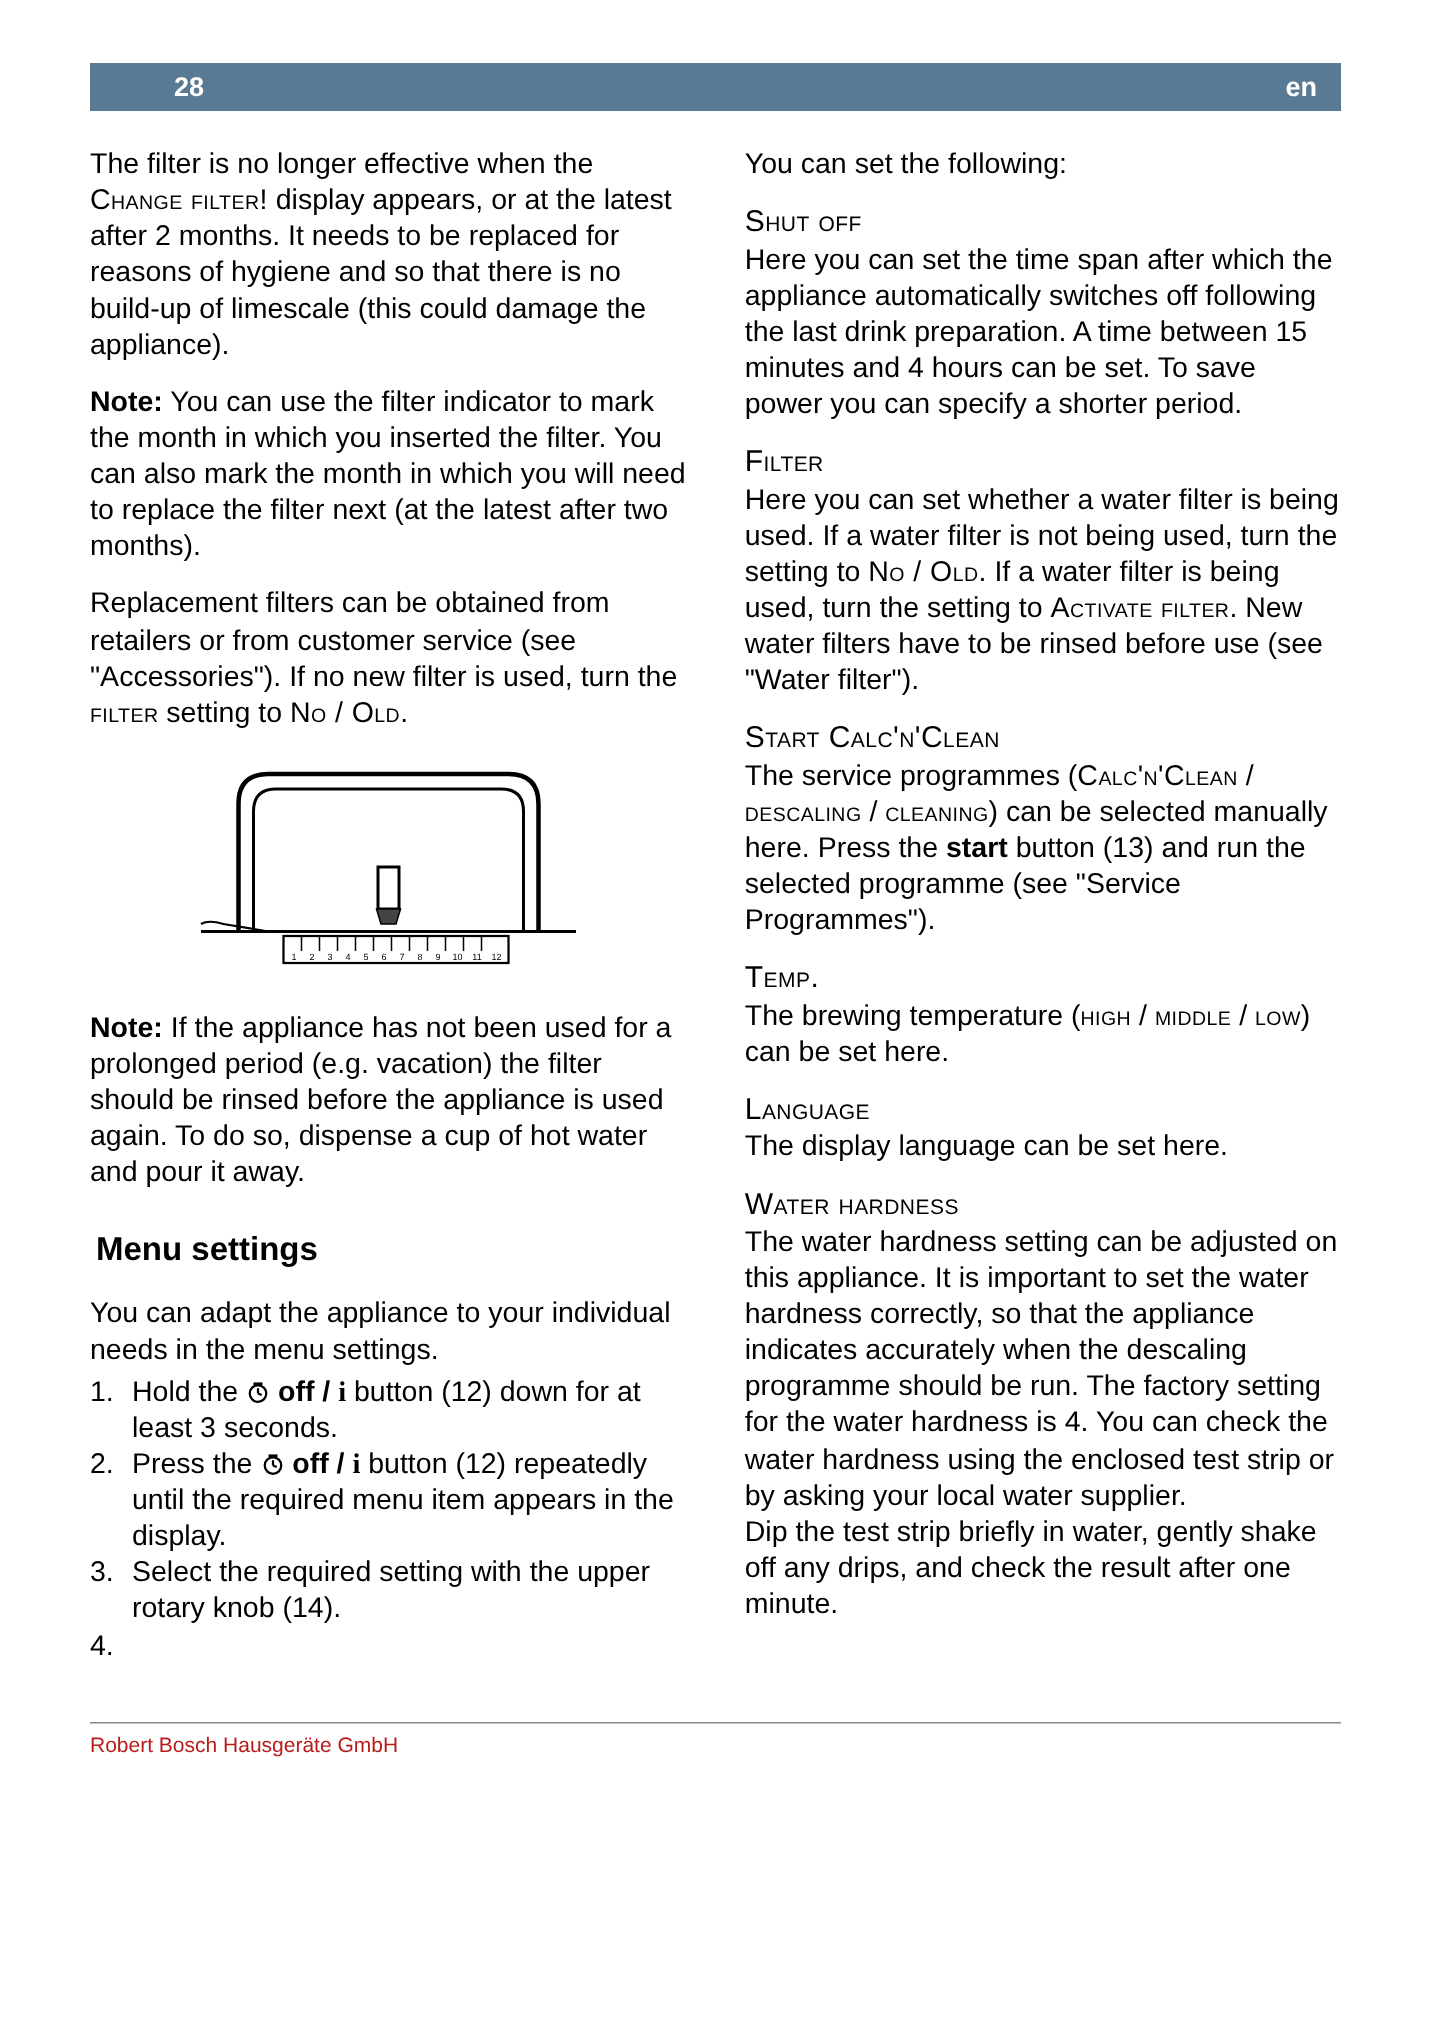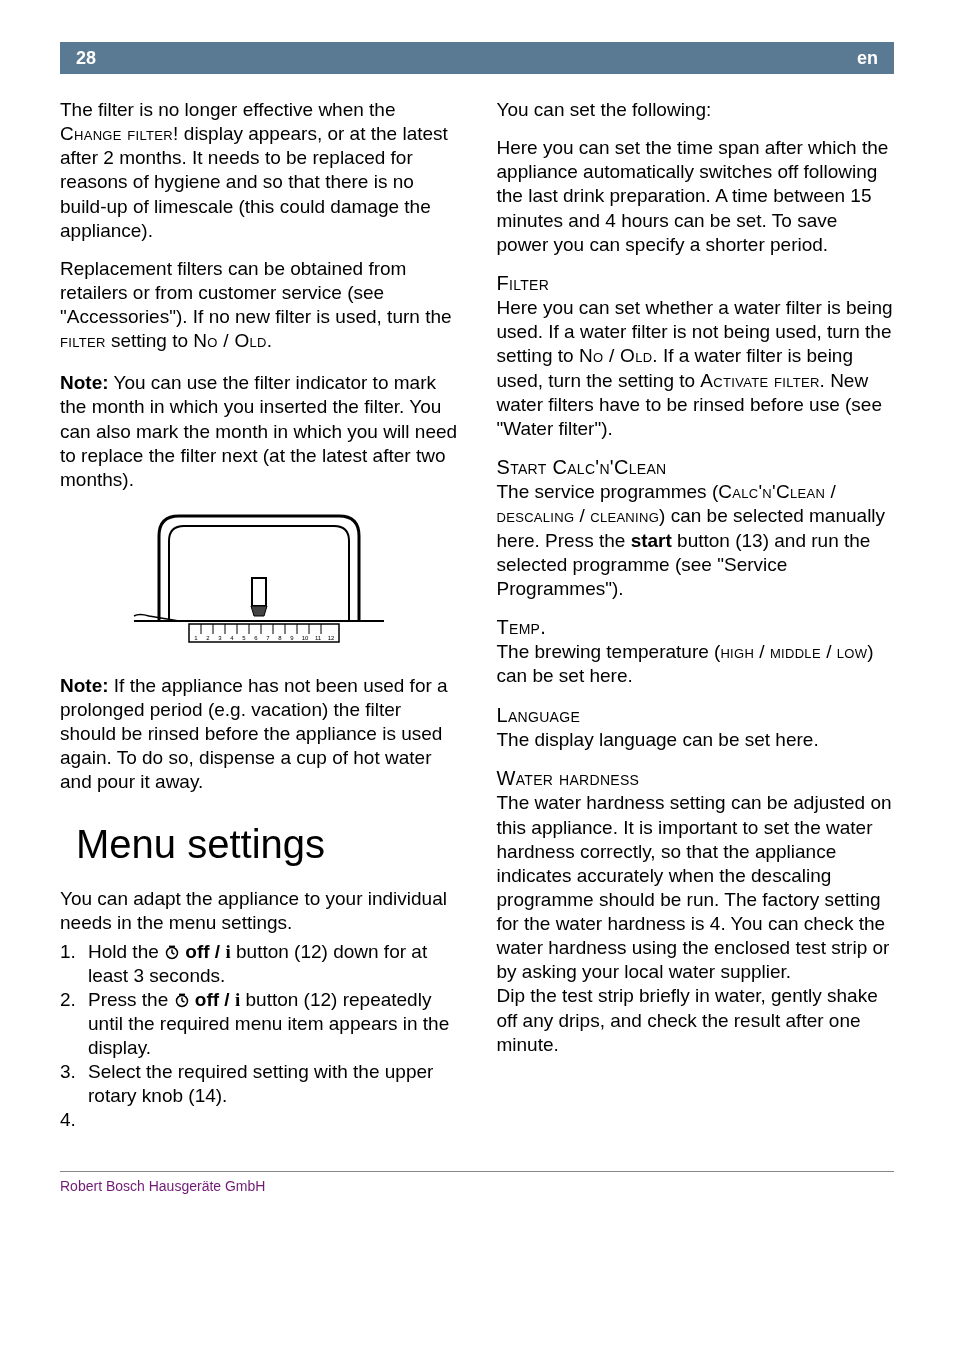--- a/index.html
+++ b/index.html
@@ -28,6 +28,7 @@
   }
   .header-bar .pg {
     font-weight: bold;
+    margin-left: 40px;
   }
   .header-bar .lang {
     font-weight: bold;

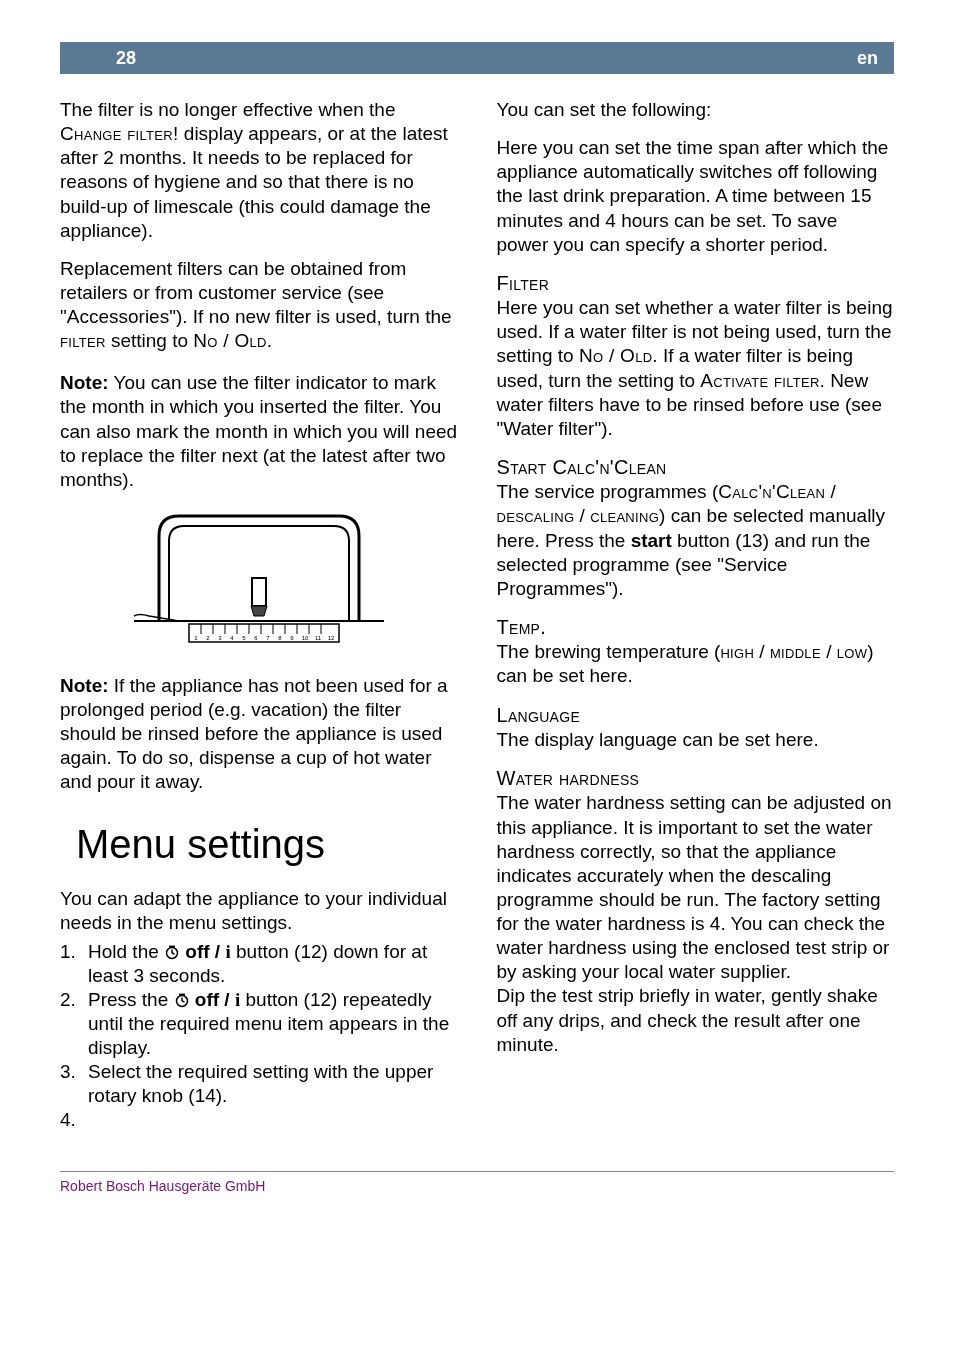--- a/index.html
+++ b/index.html
@@ -200,6 +200,7 @@
 
       <p>You can set the following:</p>
 
+      <div class="section-head">Shut off</div>
       <p>Here you can set the time span after which the appliance automatically switches off following the last drink preparation. A time between 15 minutes and 4 hours can be set. To save power you can specify a shorter period.</p>
 
       <div class="section-head">Filter</div>

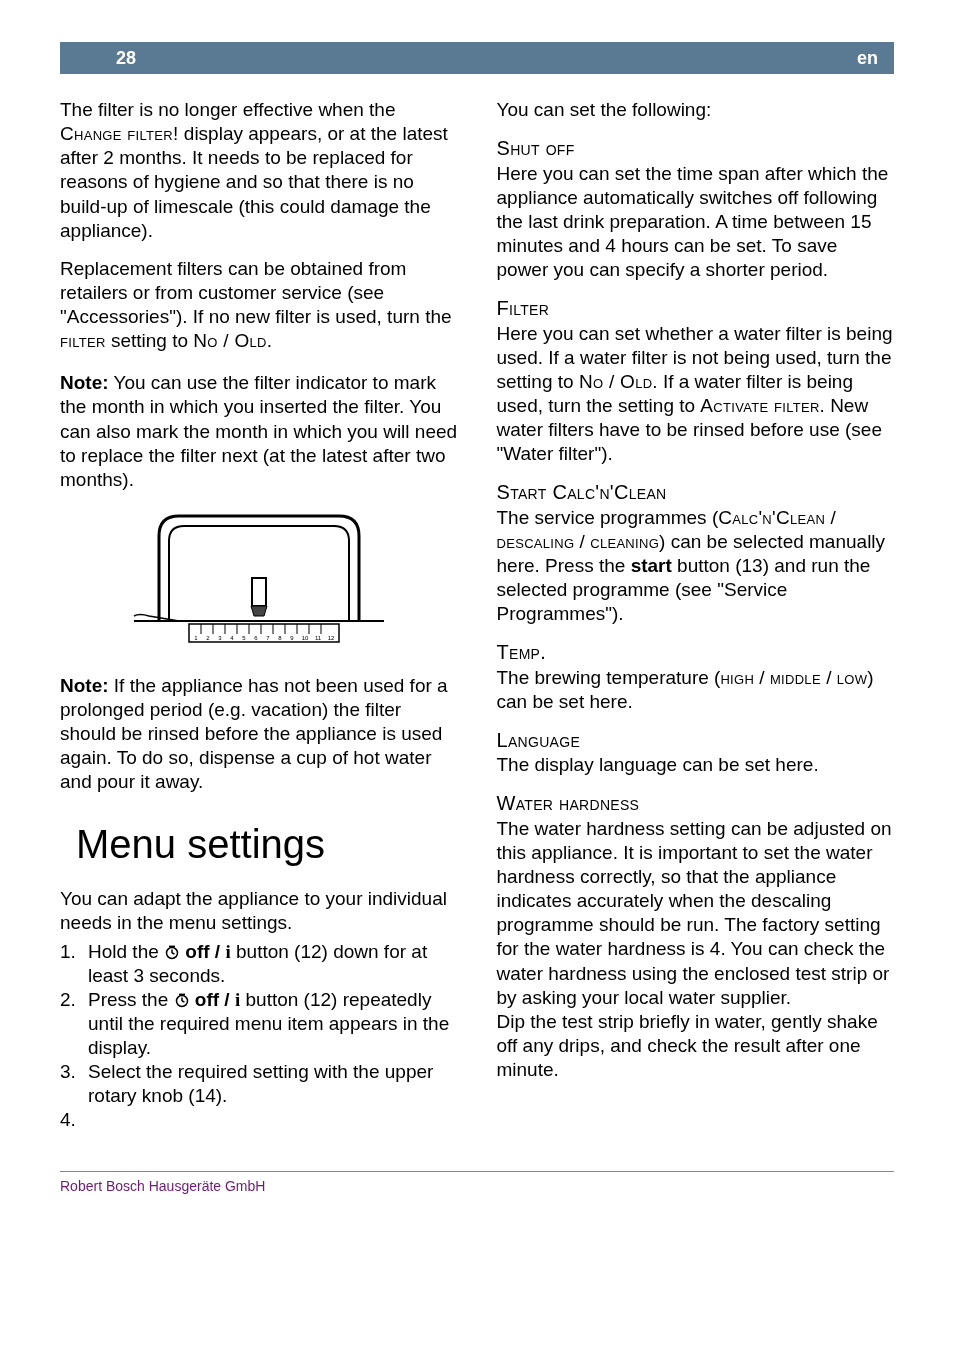--- a/index.html
+++ b/index.html
@@ -108,12 +108,12 @@
         <span>The filter is no longer effective when the </span><span class="smallcaps">Change filter!</span><span> display appears, or at the latest after 2 months. It needs to be replaced for reasons of hygiene and so that there is no build-up of limescale (this could damage the appliance).</span>
       </p>
 
+      <p>
+        <b>Note:</b><span> You can use the filter indicator to mark the month in which you inserted the filter. You can also mark the month in which you will need to replace the filter next (at the latest after two months).</span>
+      </p>
+
       <p style="margin-bottom:18px;">
         <span>Replacement filters can be obtained from retailers or from customer service (see "Accessories"). If no new filter is used, turn the </span><span class="smallcaps">filter</span><span> setting to </span><span class="smallcaps">No / Old</span><span>.</span>
-      </p>
-
-      <p>
-        <b>Note:</b><span> You can use the filter indicator to mark the month in which you inserted the filter. You can also mark the month in which you will need to replace the filter next (at the latest after two months).</span>
       </p>
 
       <svg class="diagram" viewBox="0 0 270 150">

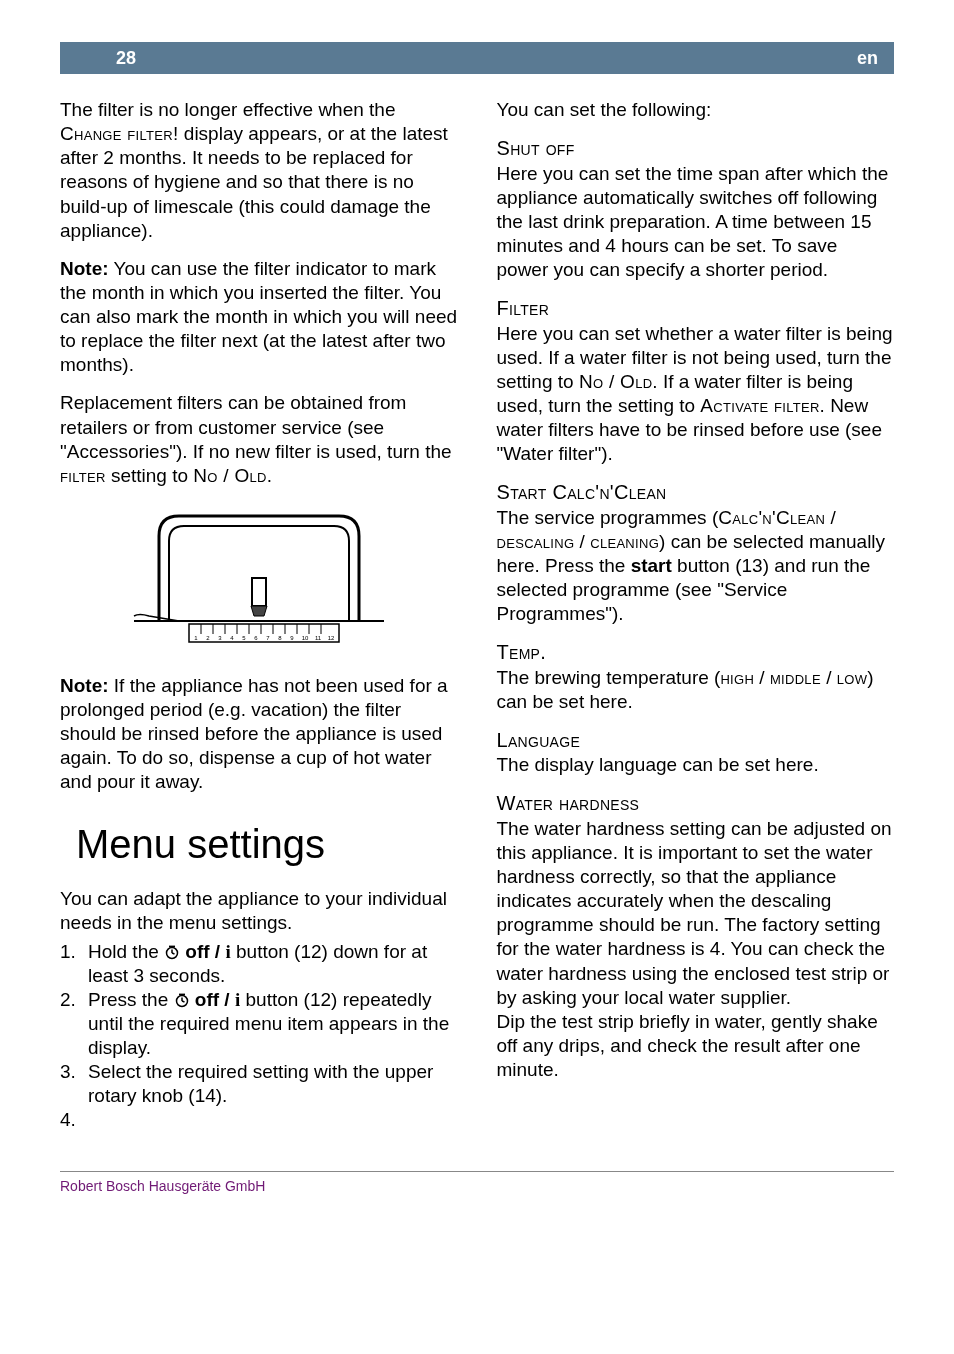--- a/index.html
+++ b/index.html
@@ -50,9 +50,9 @@
     letter-spacing: 0.3px;
   }
   h1.menu {
-    font-size: 40px;
-    font-weight: normal;
-    margin: 24px 0 18px 16px;
+    font-size: 22px;
+    font-weight: bold;
+    margin: 24px 0 18px 4px;
   }
   ol.steps {
     margin: 0 0 0 0;

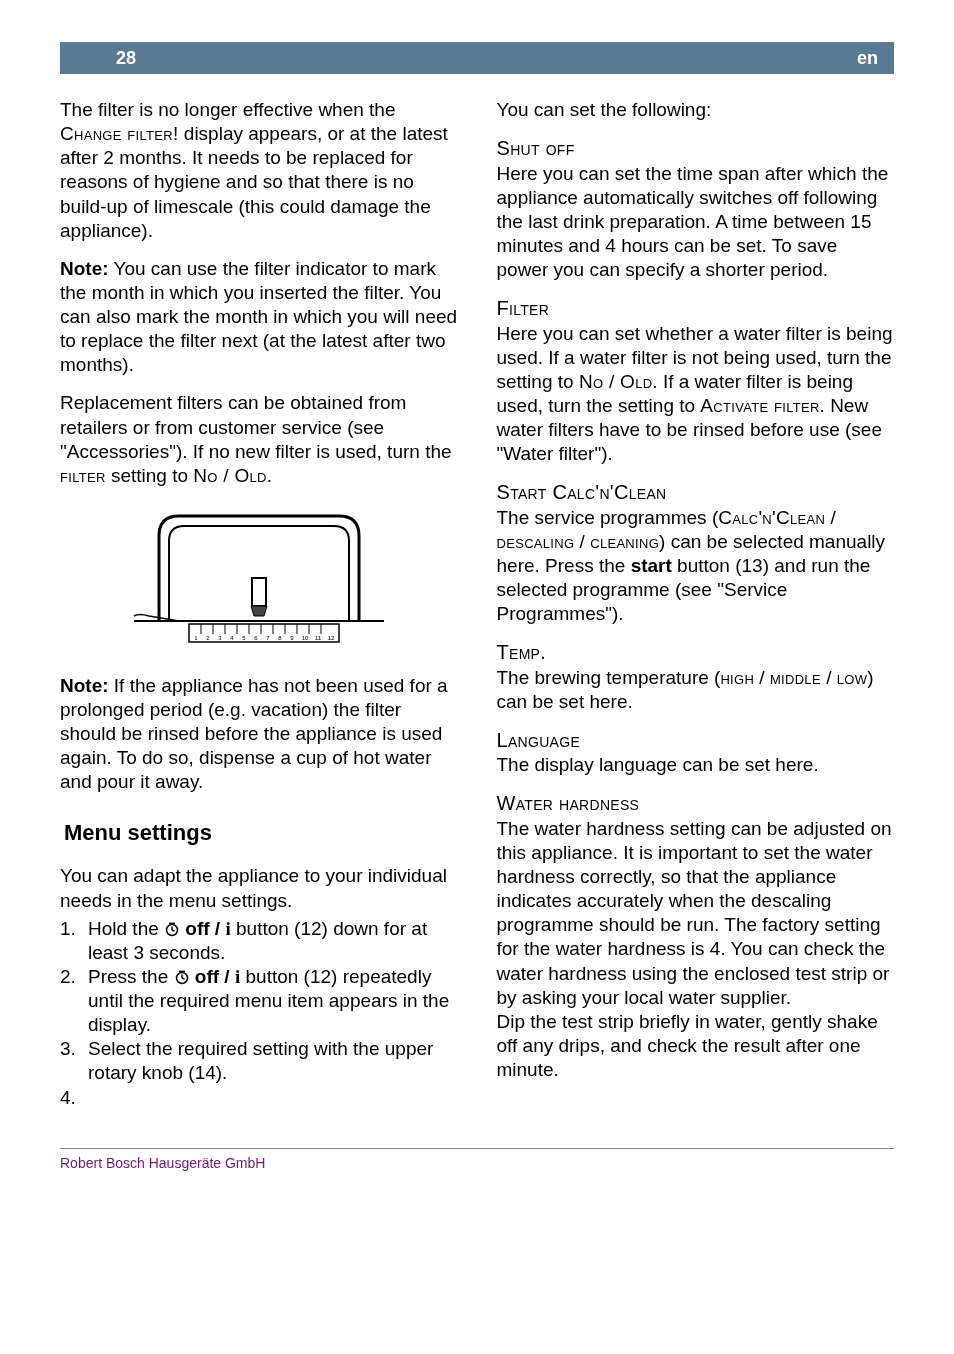--- a/index.html
+++ b/index.html
@@ -80,7 +80,7 @@
   }
   .footer {
     font-size: 14px;
-    color: #701a75;
+    color: #b91c1c;
     border-top: 1px solid #888;
     margin-top: 38px;
     padding-top: 6px;

